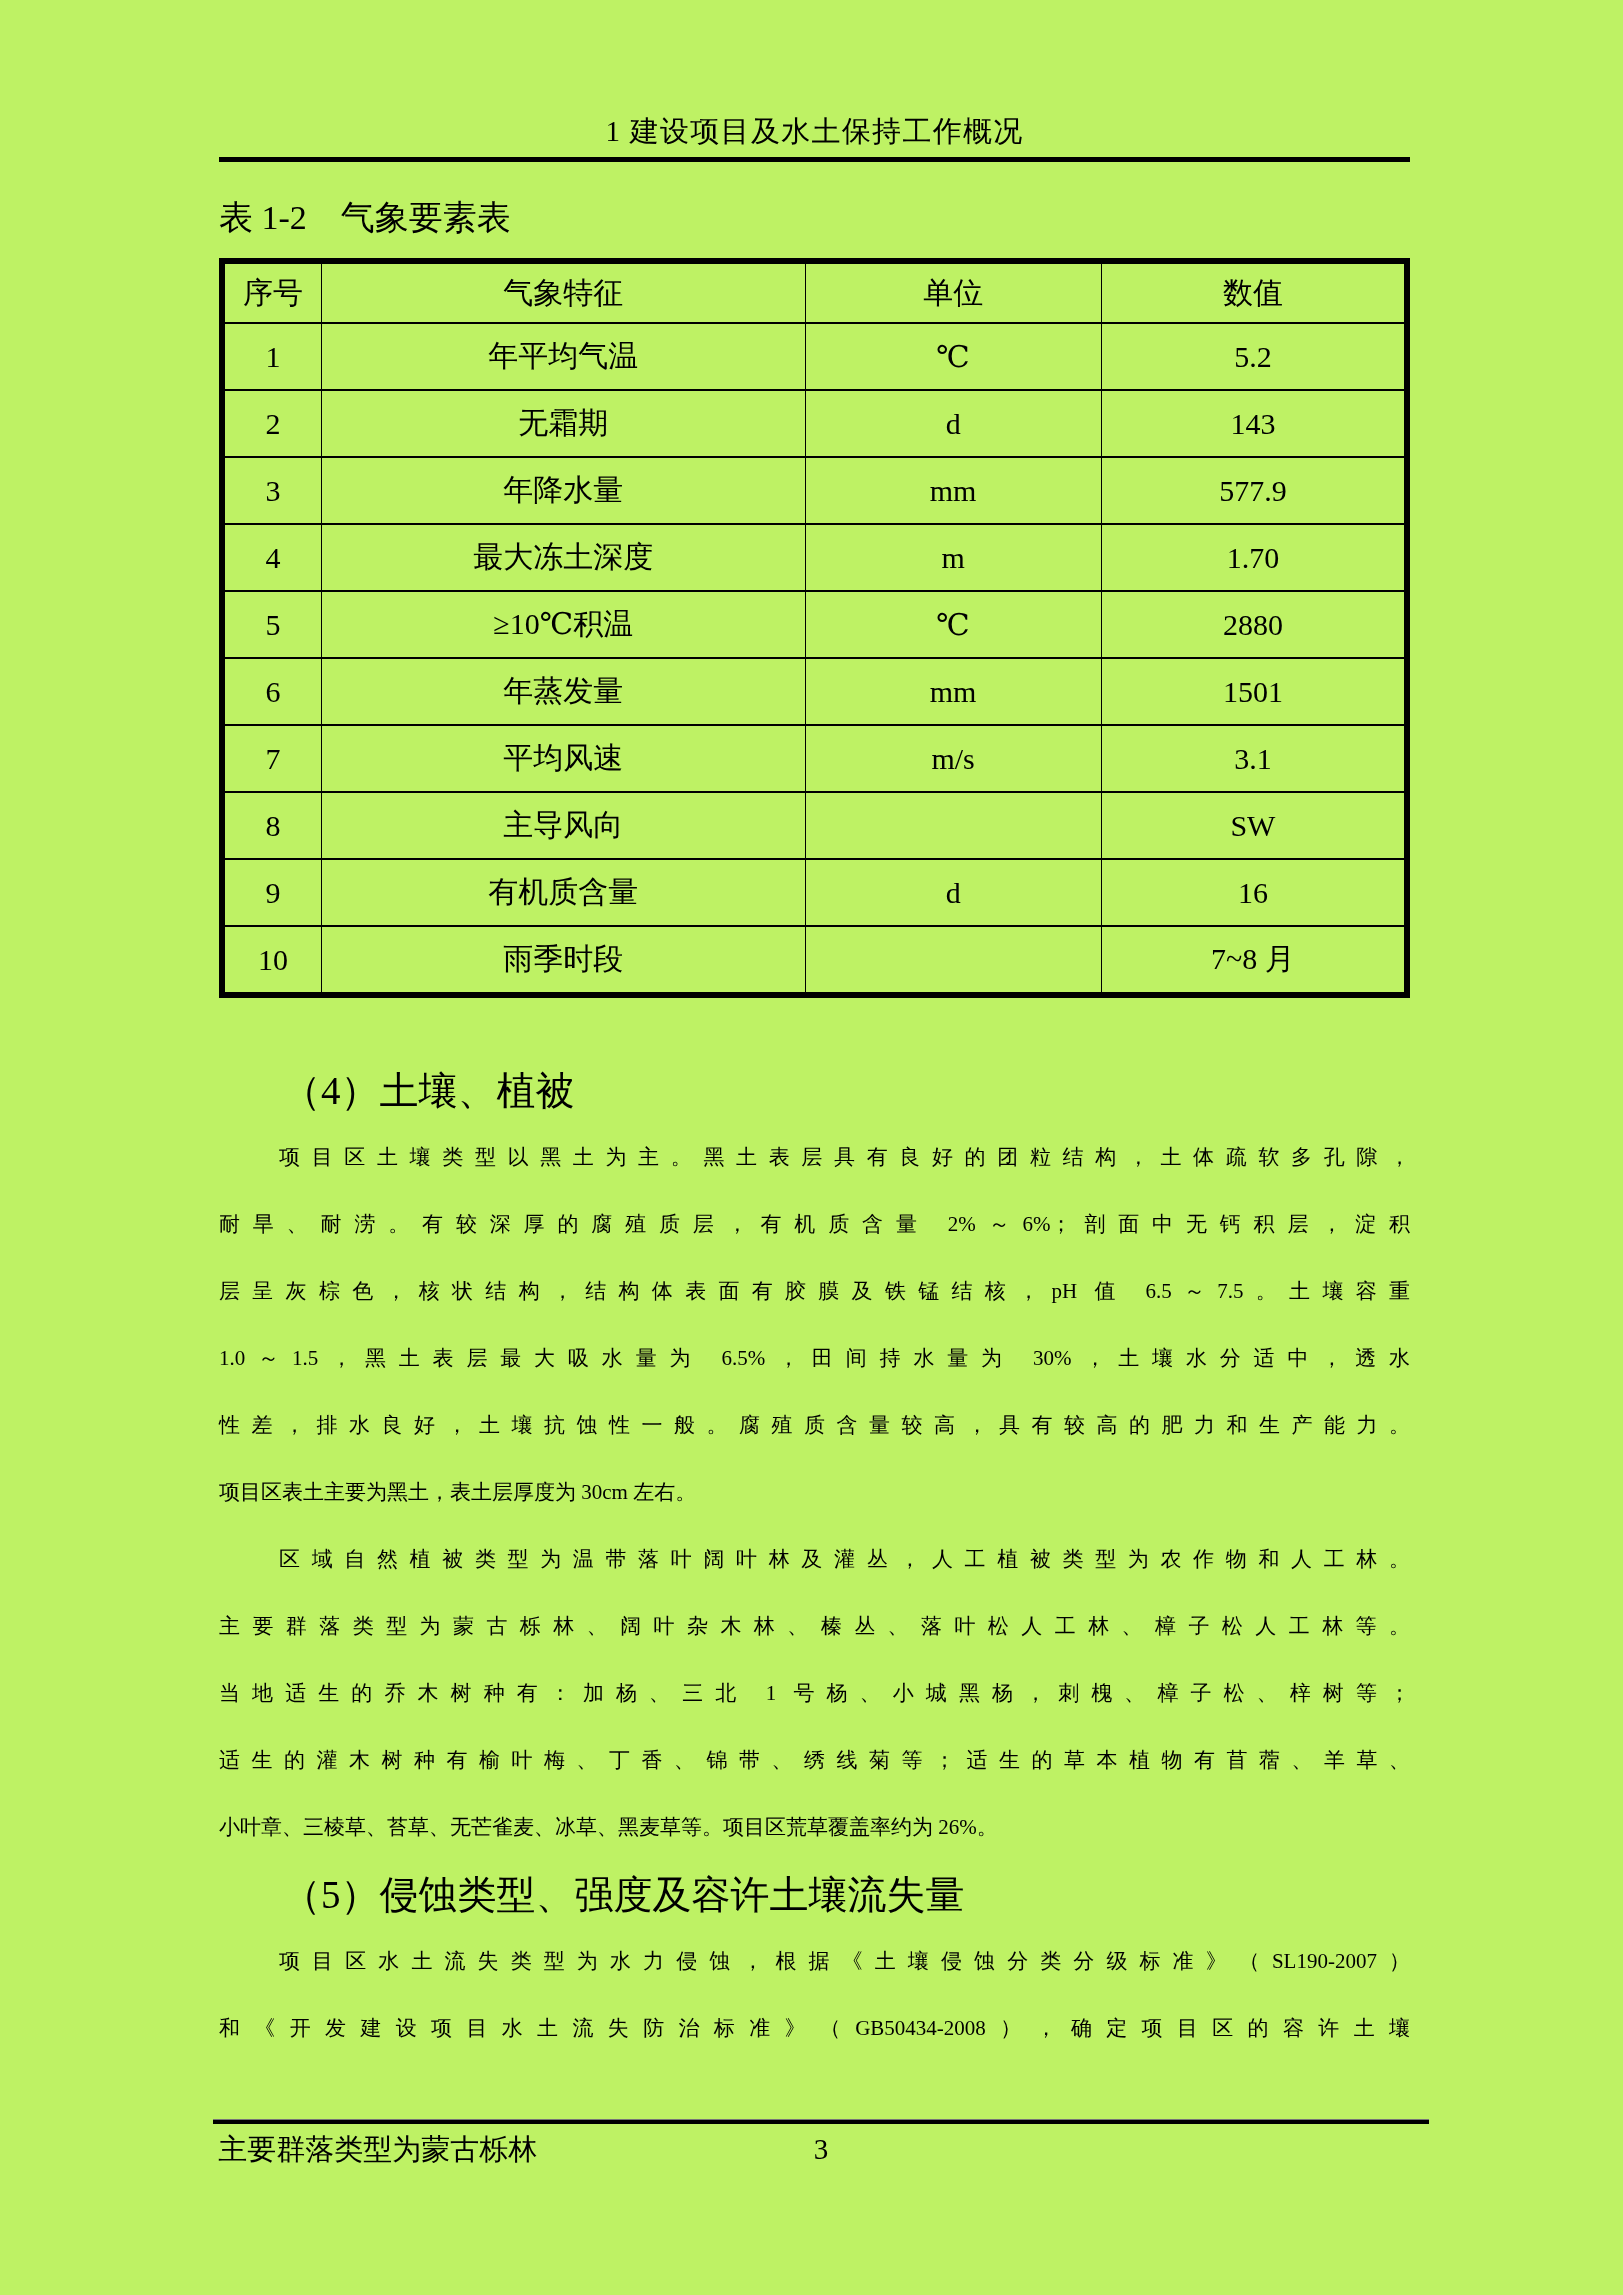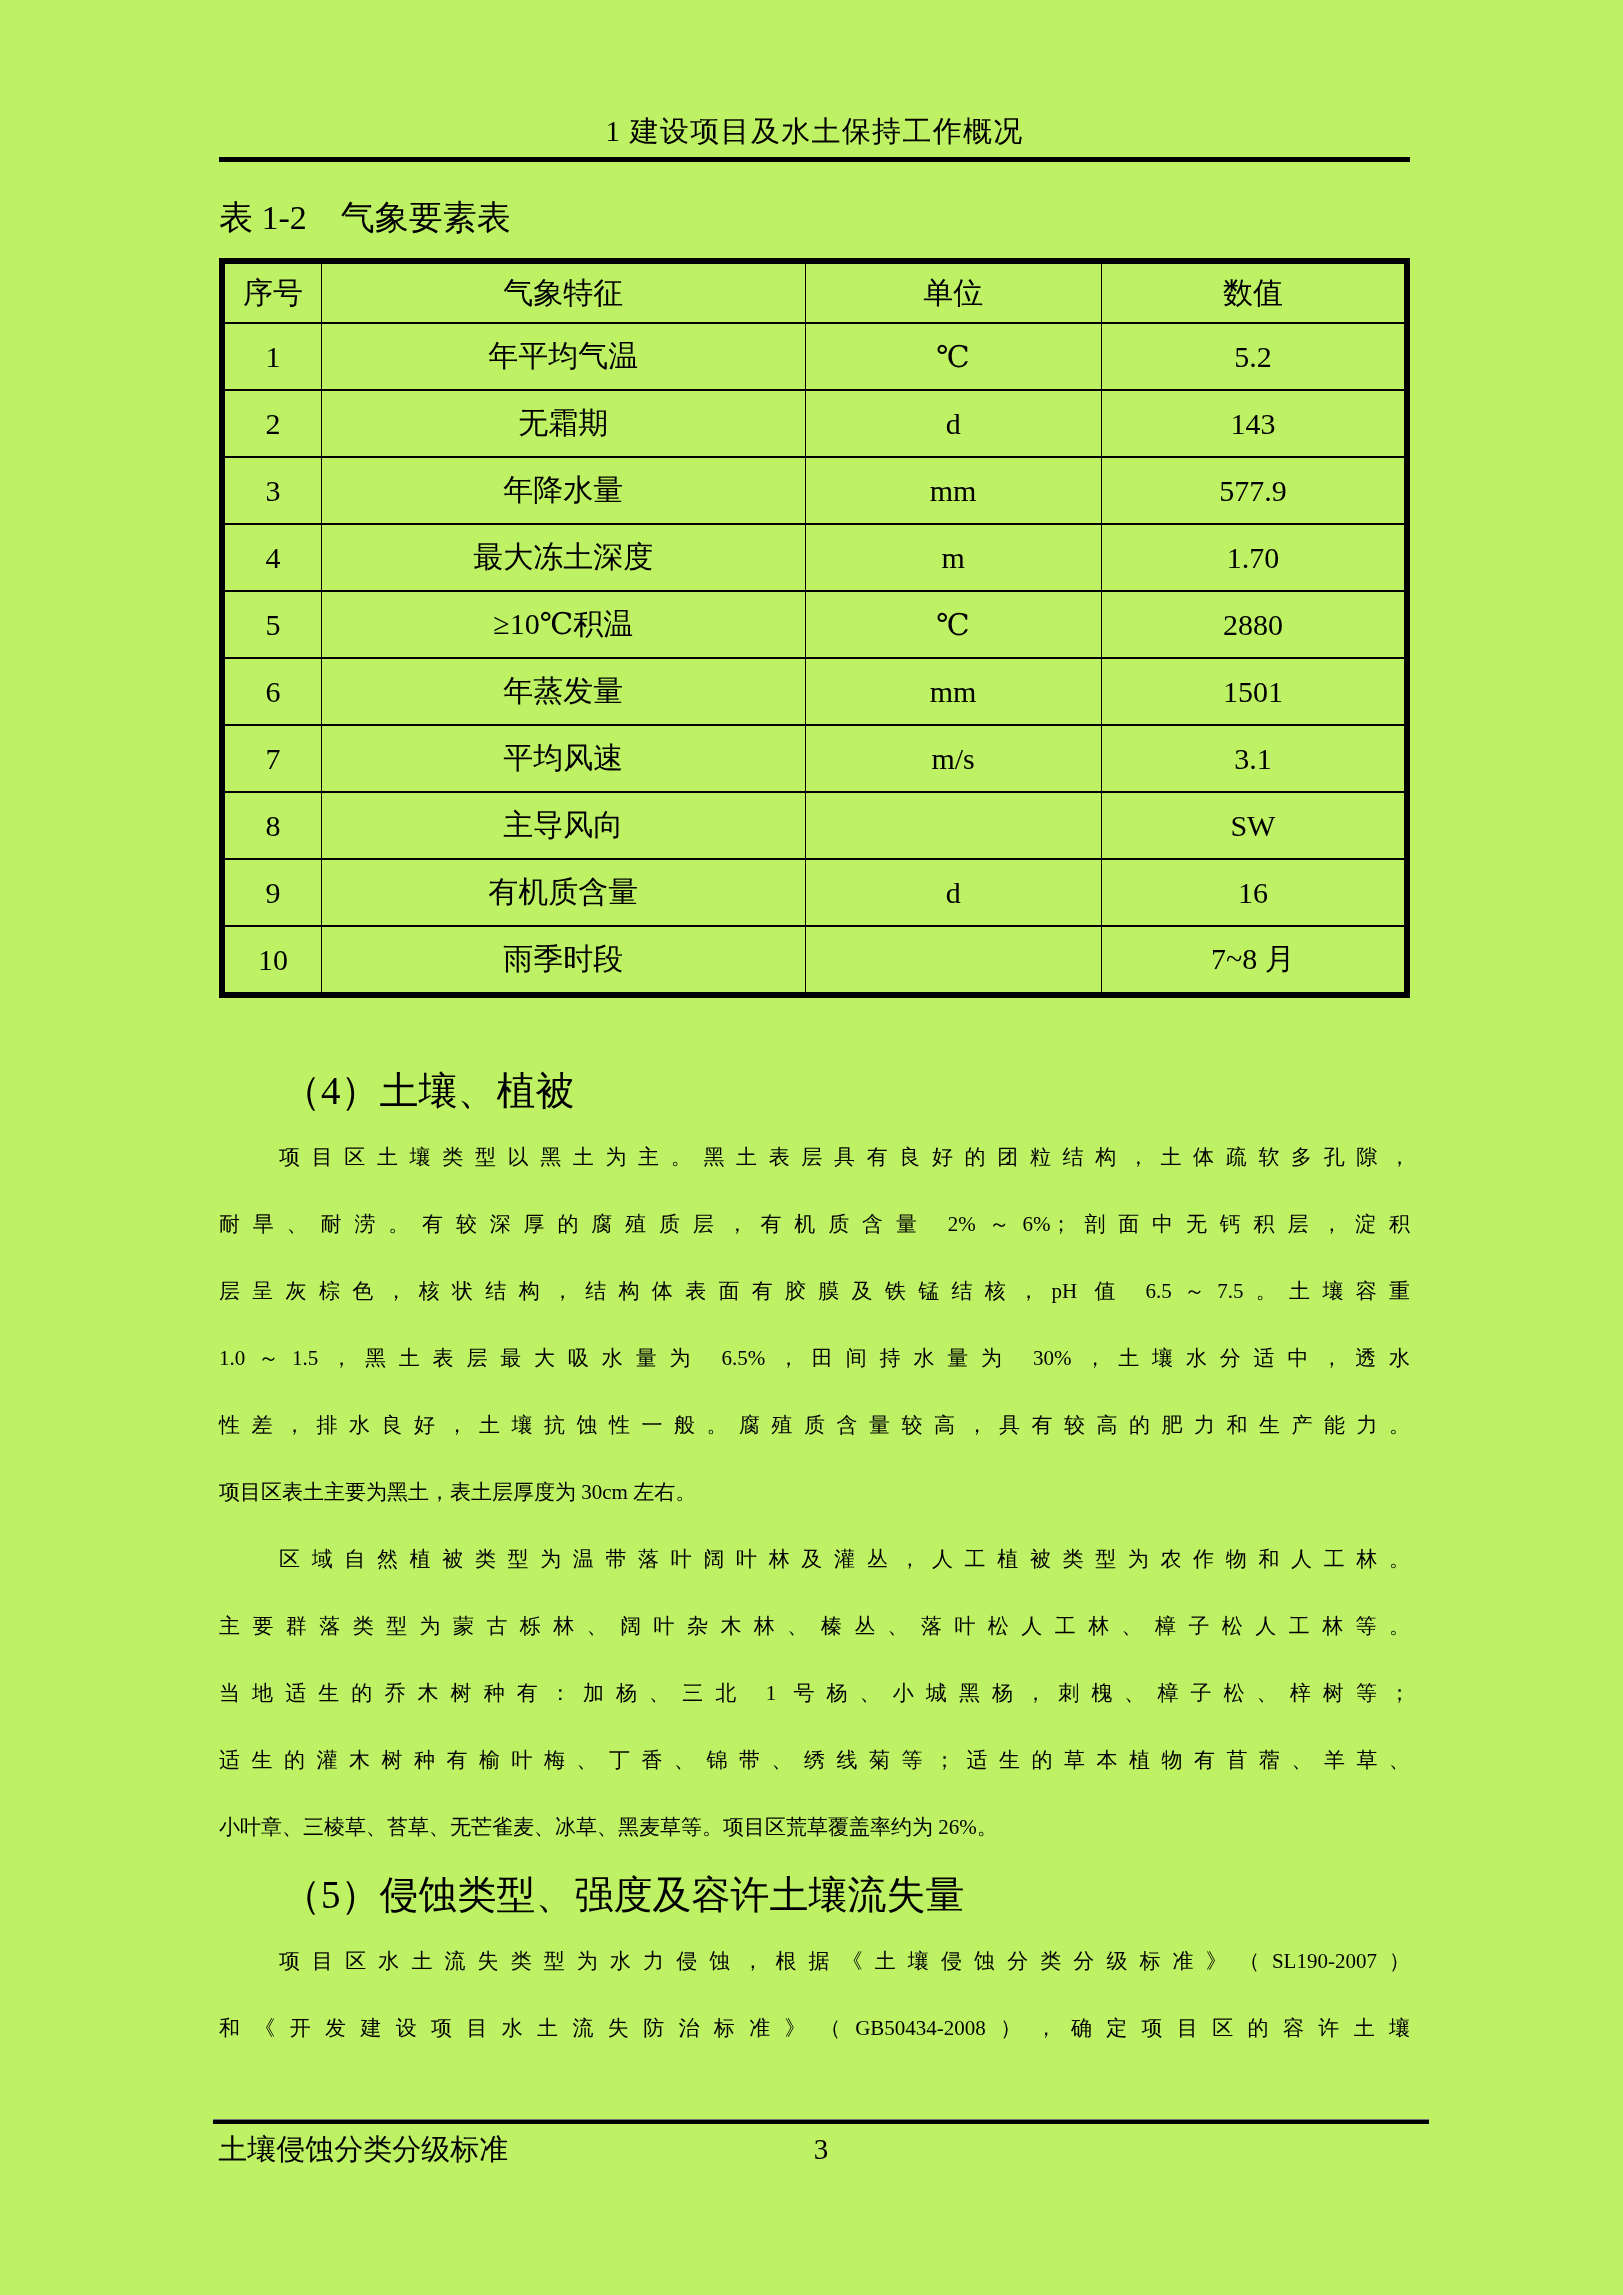--- a/index.html
+++ b/index.html
@@ -226,7 +226,7 @@
   <div class="footer">
     <div class="footer-rule"></div>
     <div class="footer-row">
-      <span class="footer-company">土壤侵蚀分类分级标准</span>
+      <span class="footer-company">主要群落类型为蒙古栎林</span>
       <span class="footer-page-number">3</span>
     </div>
   </div>

